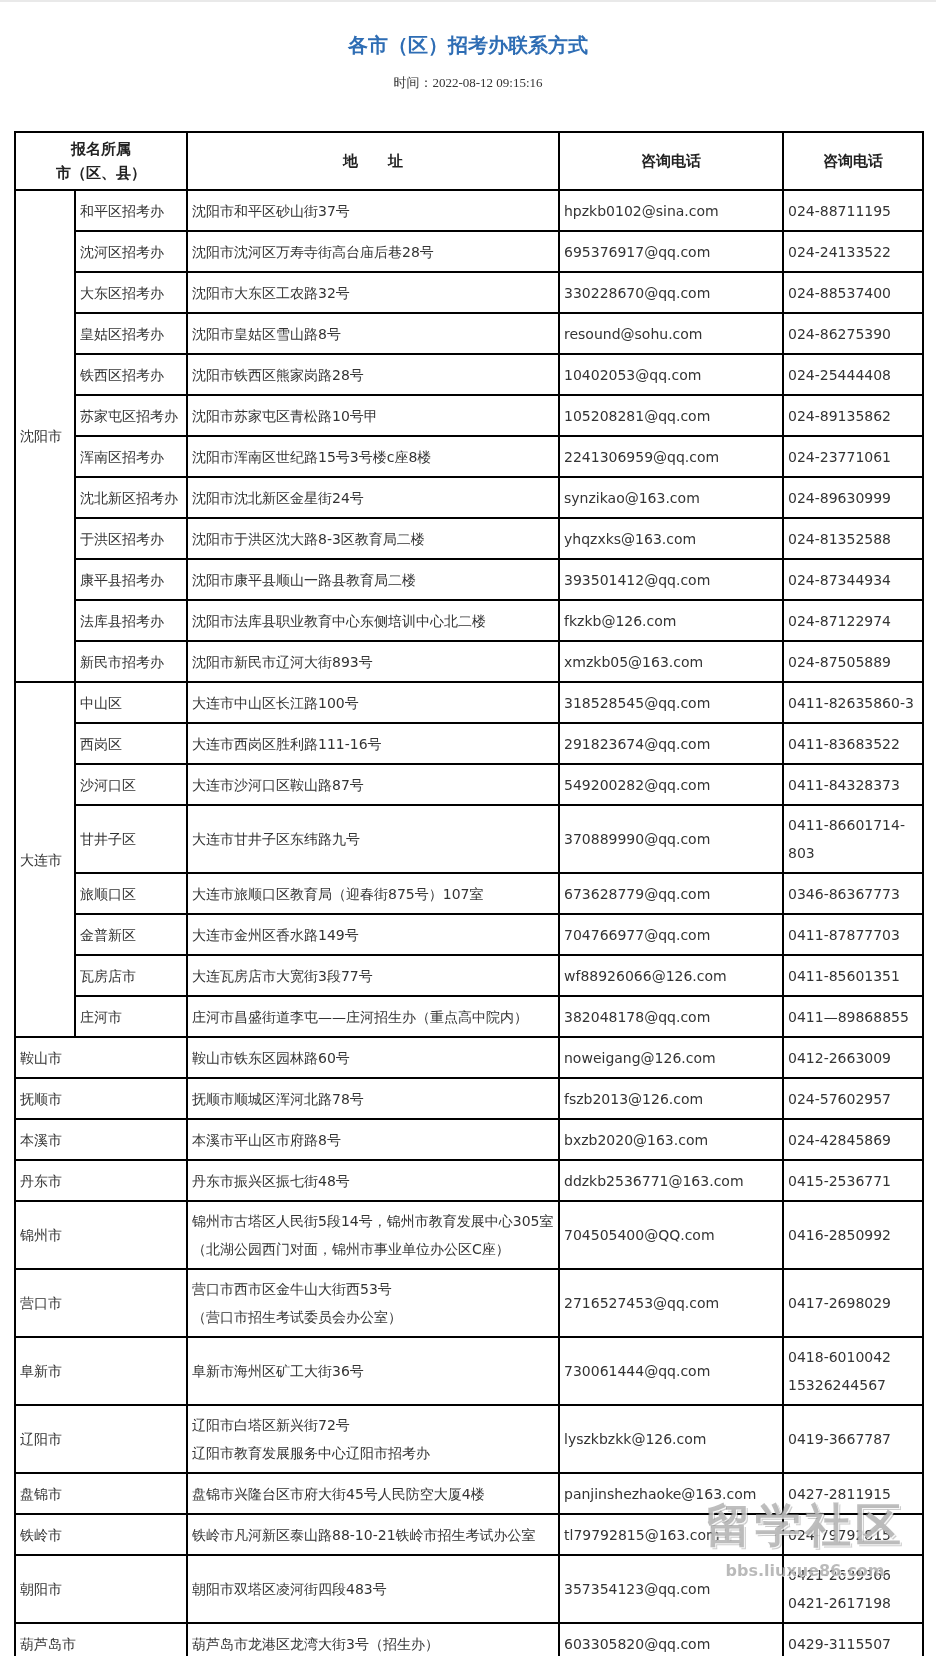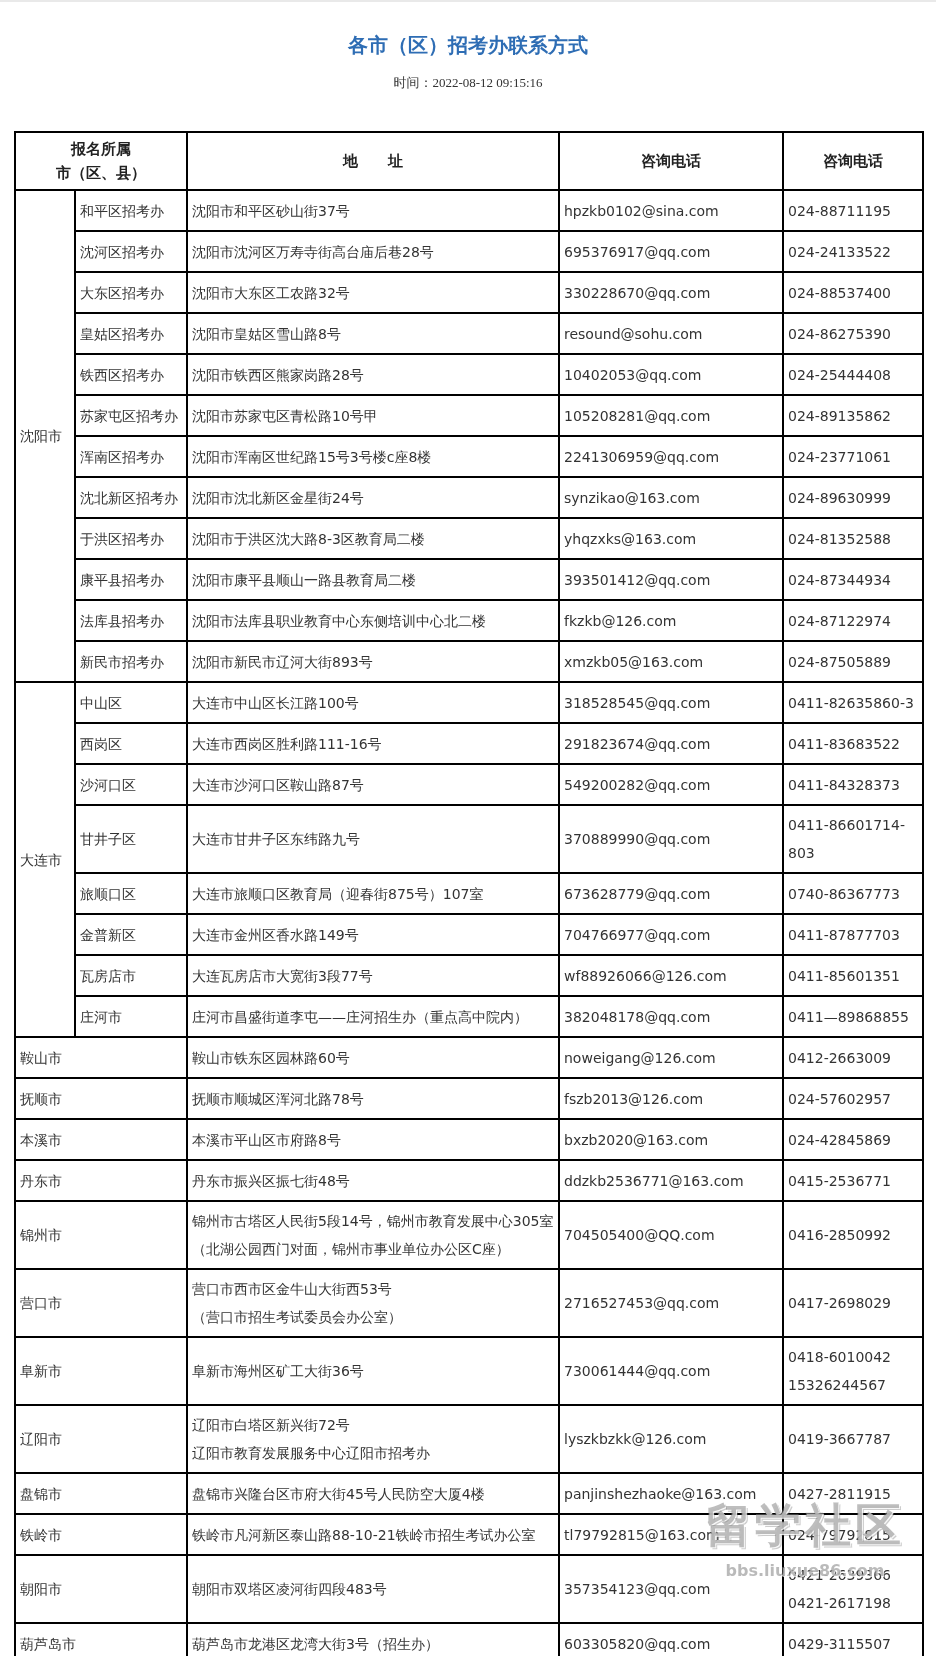--- a/index.html
+++ b/index.html
@@ -208,7 +208,7 @@
         <td class="office">旅顺口区</td>
         <td class="addr">大连市旅顺口区教育局（迎春街875号）107室</td>
         <td class="email">673628779@qq.com</td>
-        <td class="phone">0740-86367773</td>
+        <td class="phone">0346-86367773</td>
       </tr>
       <tr>
         <td class="office">金普新区</td>

